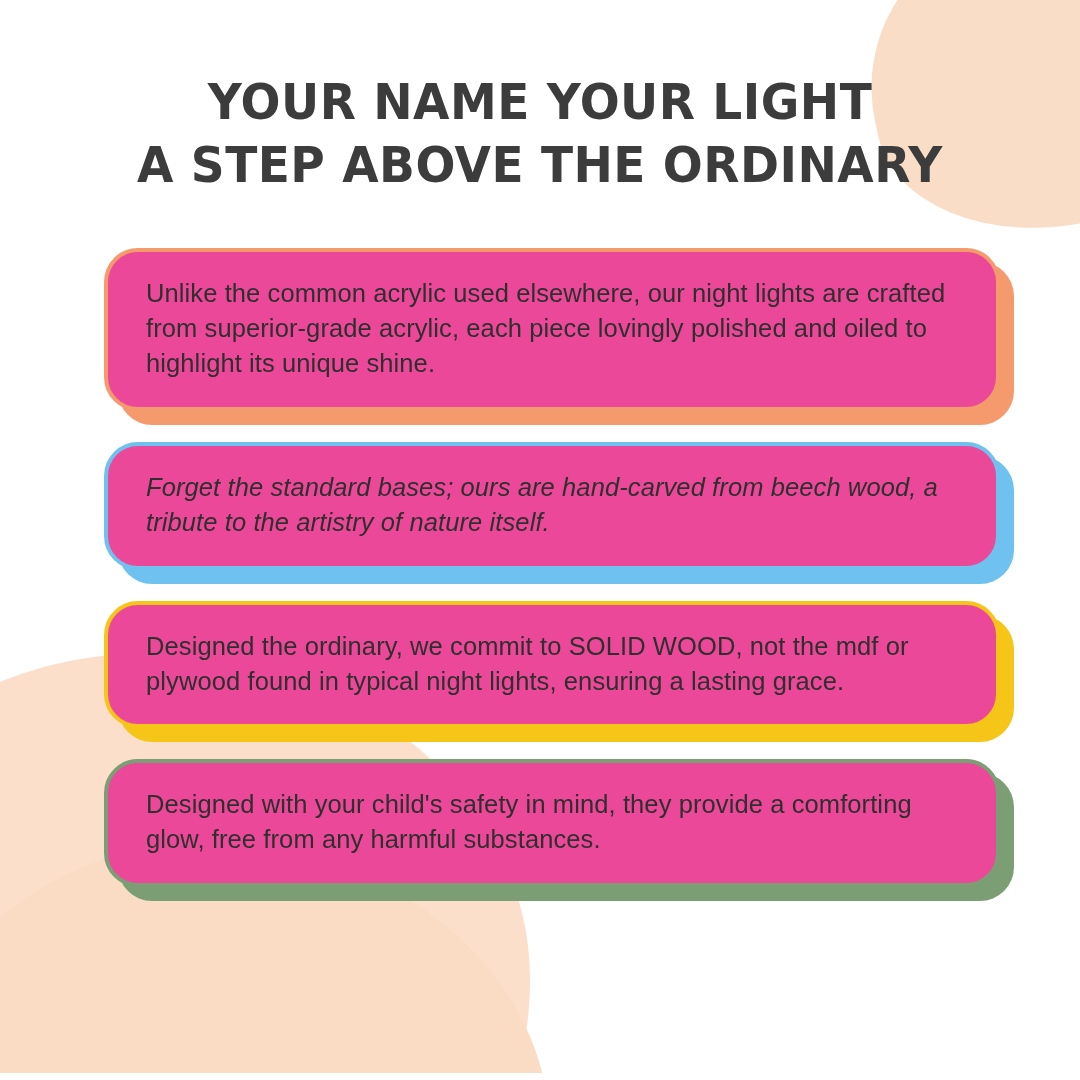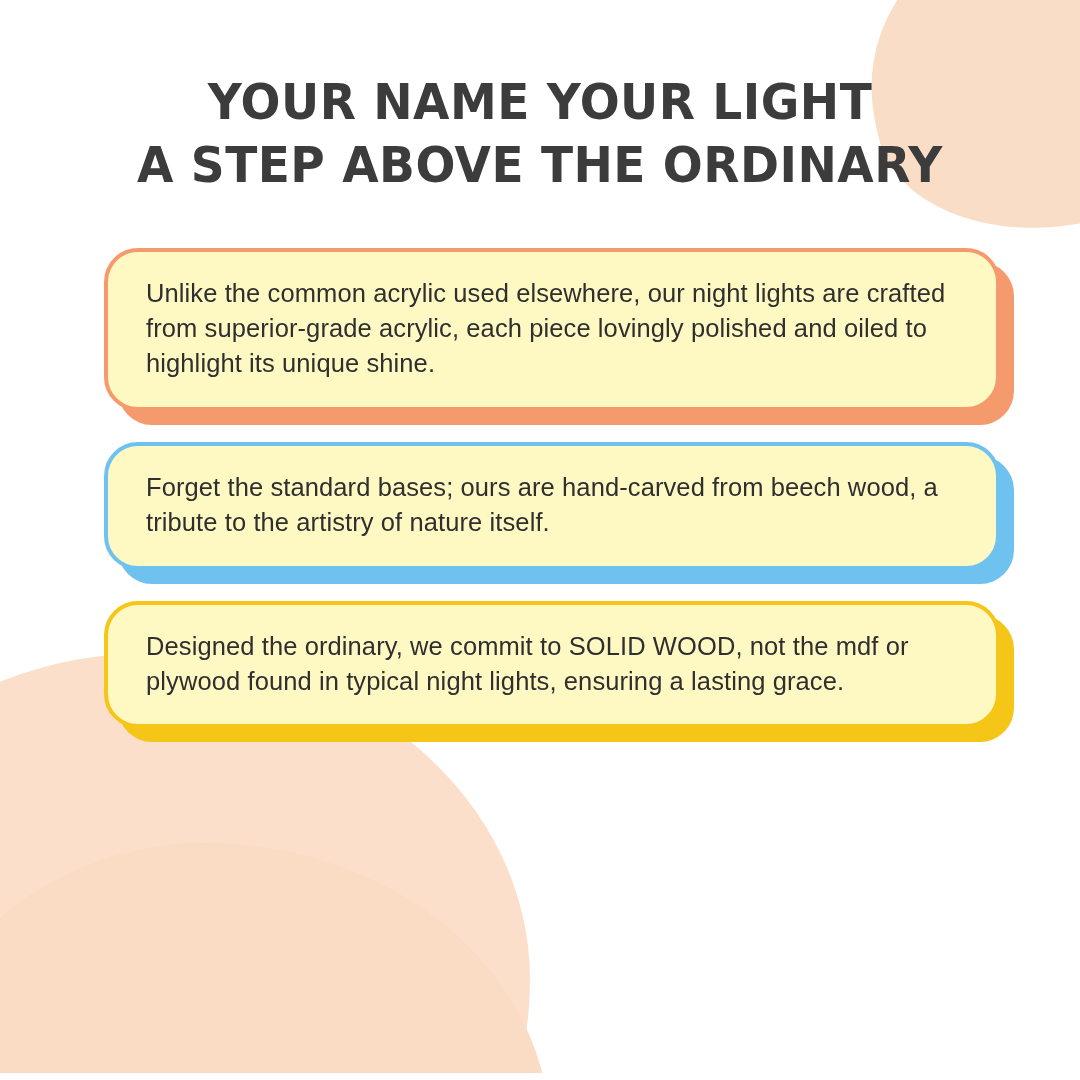--- a/index.html
+++ b/index.html
@@ -75,7 +75,7 @@
   }
   .card {
     position:relative;
-    background:#fef9c3;
+    background:#ec4899;
     border-style:solid;
     border-width:4px;
     border-radius:34px;

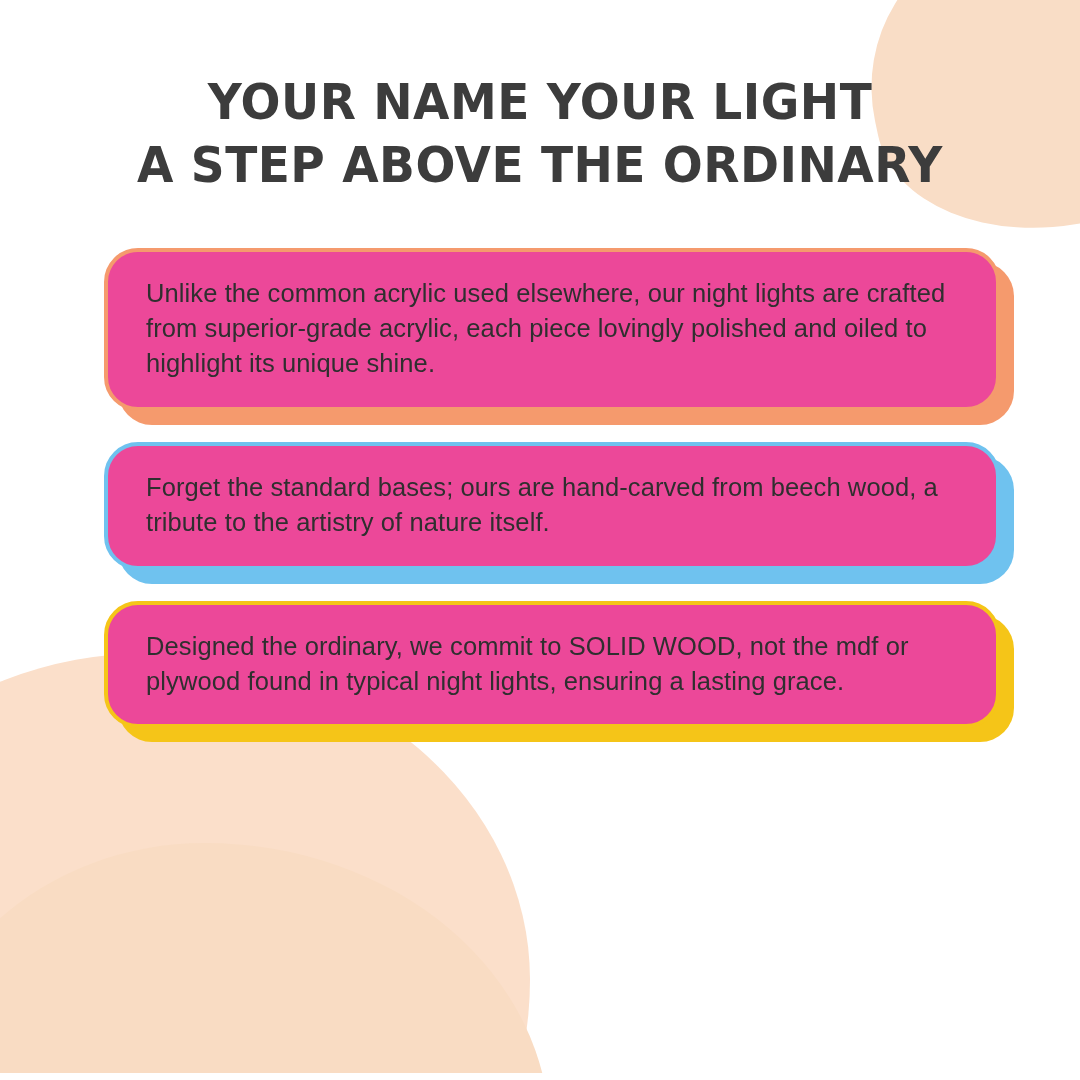--- a/index.html
+++ b/index.html
@@ -113,7 +113,7 @@
 
     <div class="card-wrap">
       <div class="card-shadow" style="background: rgb(111, 194, 239);"></div>
-      <div class="card" style="border-color: rgb(111, 194, 239);">
+      <div class="card" style="border-color: rgb(111, 194, 239); font-style: italic;">
         <p>Forget the standard bases; ours are hand-carved from beech wood, a tribute to the artistry of nature itself.</p>
       </div>
     </div>

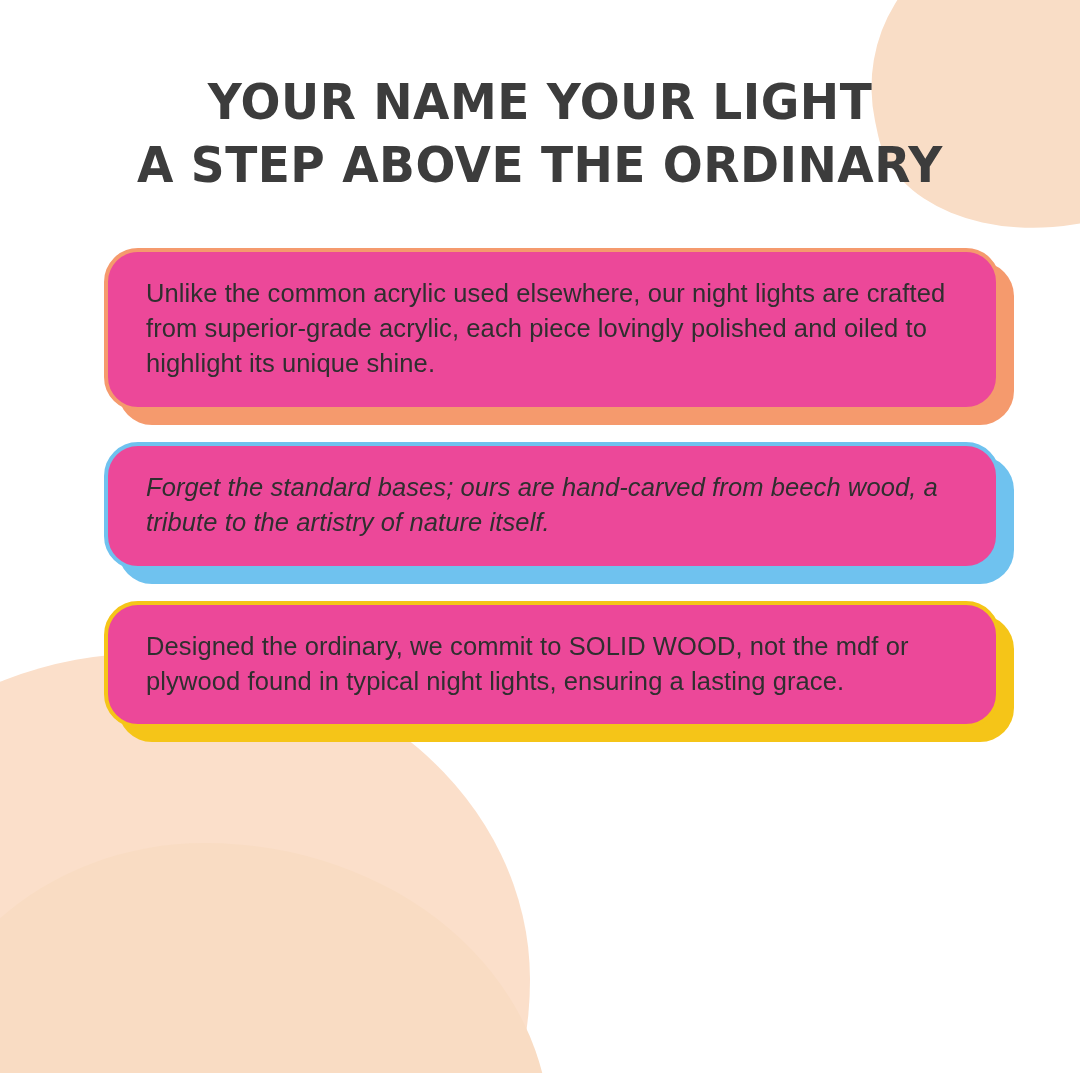--- a/index.html
+++ b/index.html
@@ -126,6 +126,12 @@
     </div>
 
 
+    <div class="card-wrap">
+      <div class="card-shadow" style="background: rgb(124, 158, 117);"></div>
+      <div class="card" style="border-color: rgb(124, 158, 117);">
+        <p>Designed with your child's safety in mind, they provide a comforting glow, free from any harmful substances.</p>
+      </div>
+    </div>
 
   </div>
 </div>

